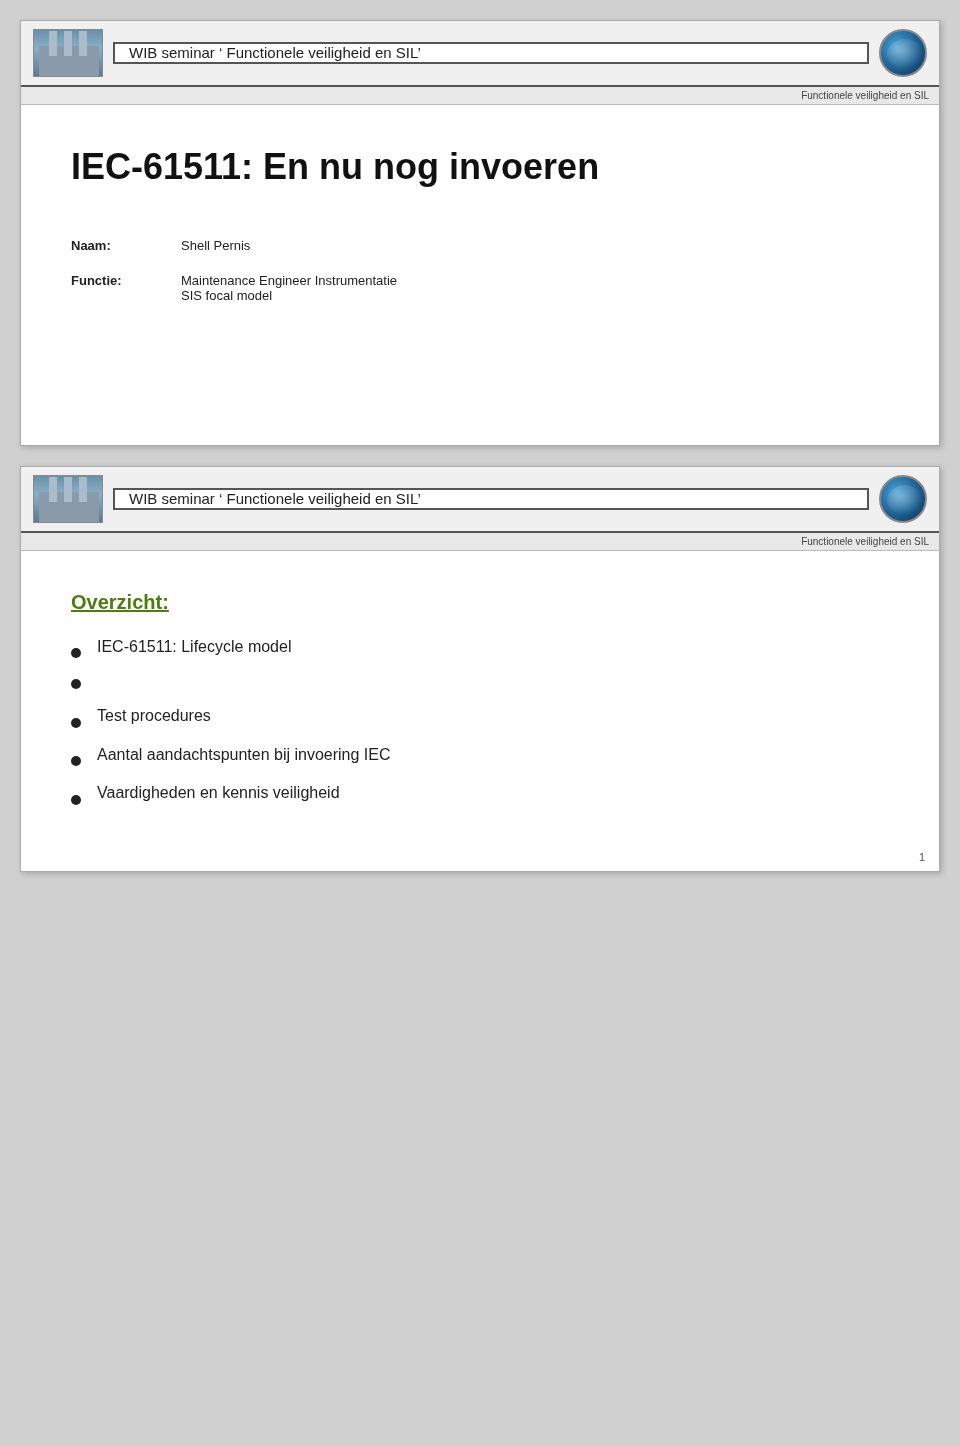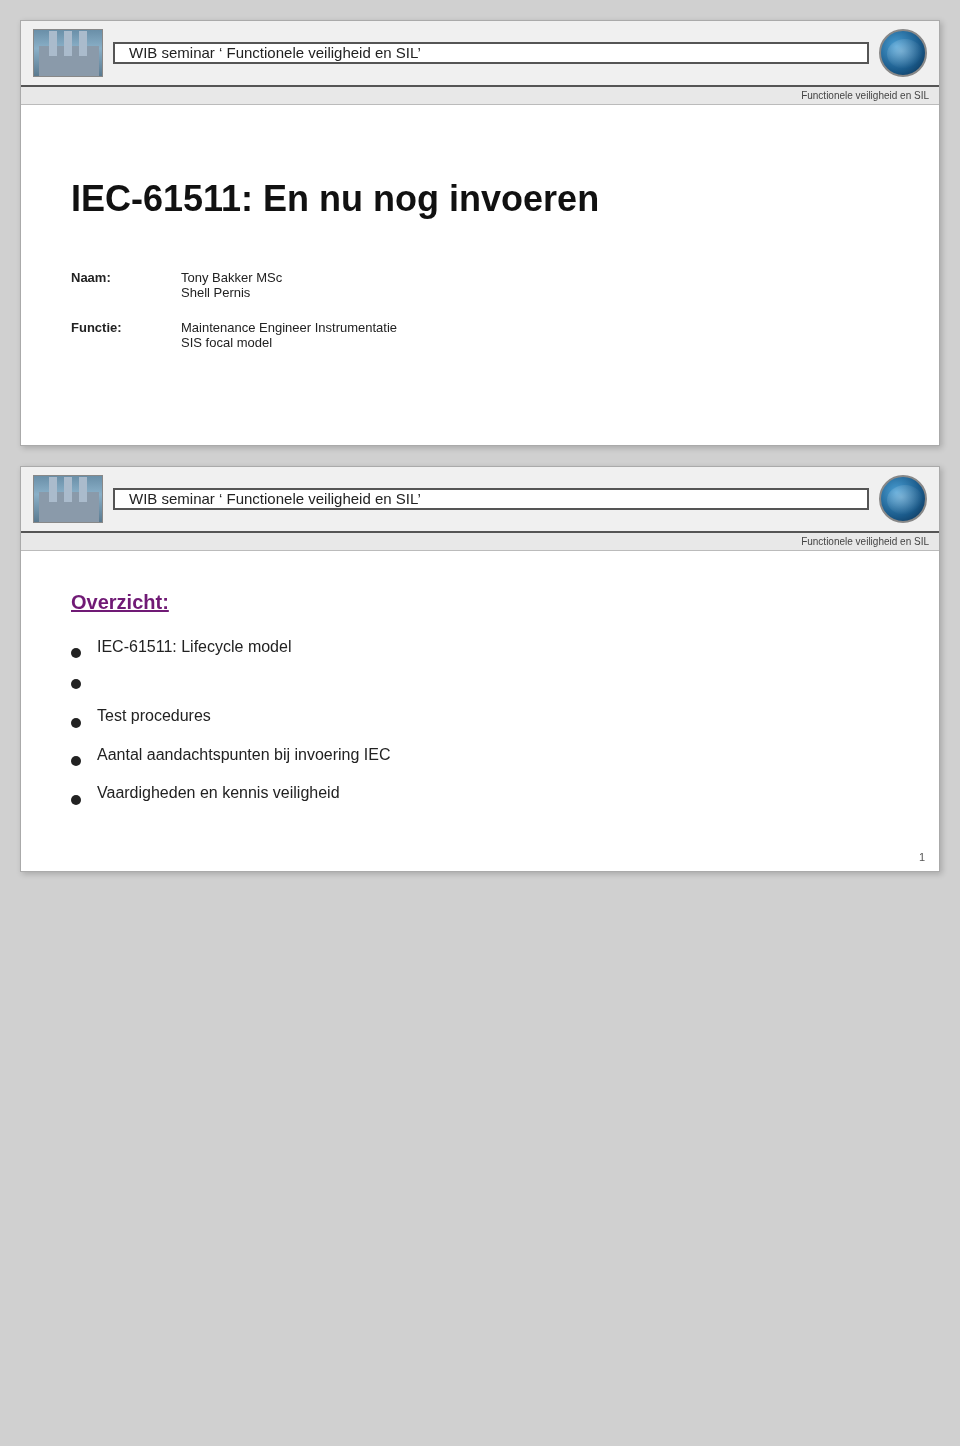--- a/index.html
+++ b/index.html
@@ -120,7 +120,6 @@
       color: #111;
       margin-bottom: 50px;
       line-height: 1.2;
-      margin-top: 32px;
     }
 
     .info-grid {

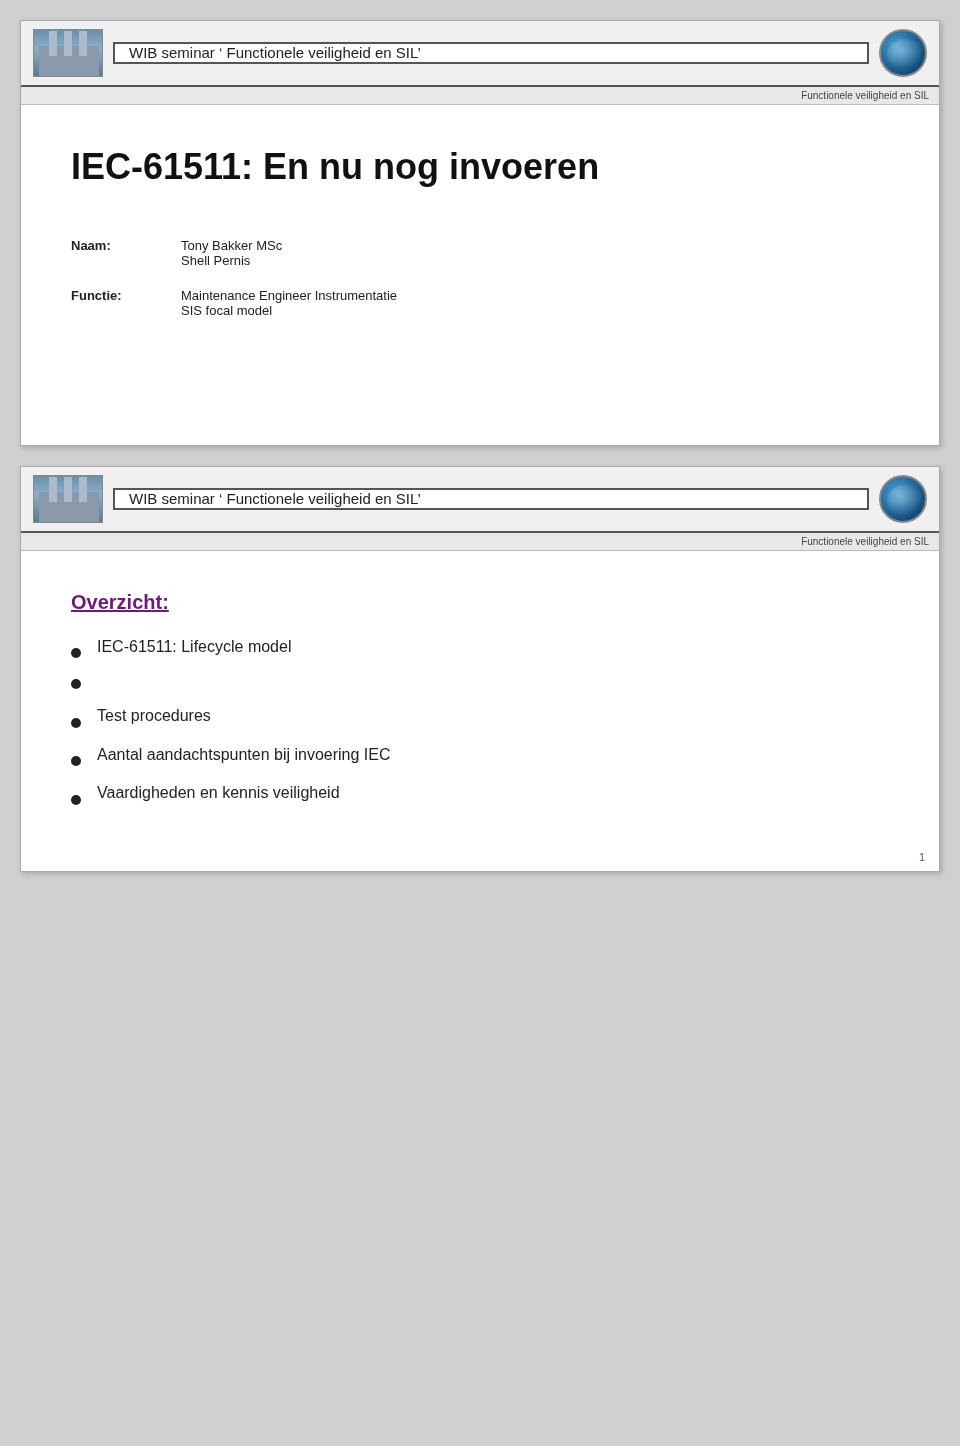--- a/index.html
+++ b/index.html
@@ -203,7 +203,6 @@
     <div class="info-grid">
       <div class="info-label">Naam:</div>
       <div>
-        <div class="info-value">Tony Bakker MSc</div>
         <div class="info-value">Shell Pernis</div>
       </div>
       <div class="info-label">Functie:</div>

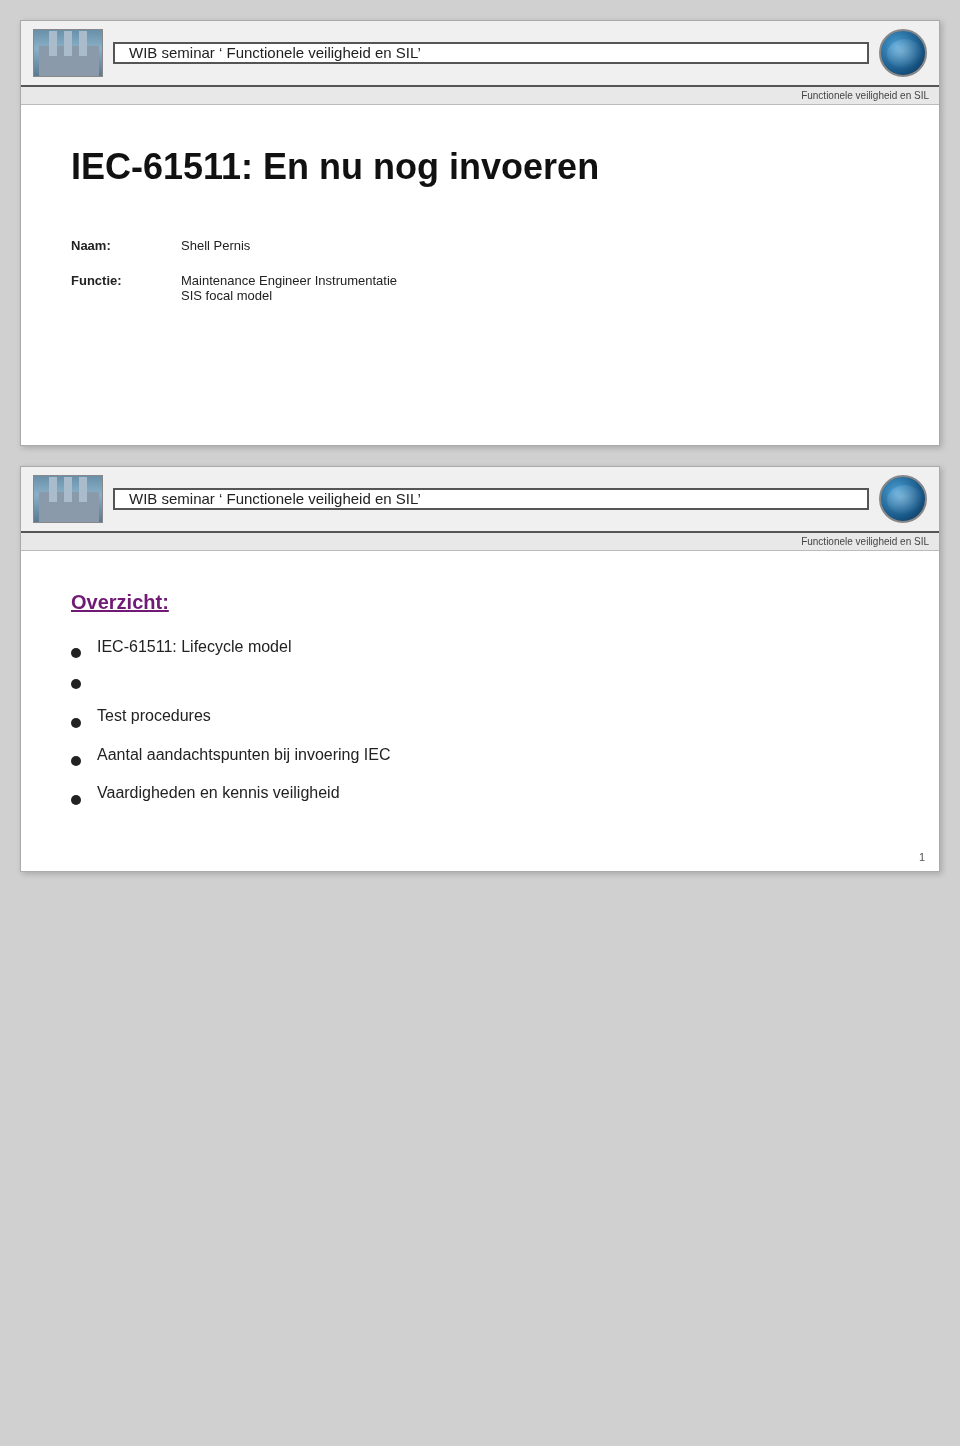--- a/index.html
+++ b/index.html
@@ -143,7 +143,7 @@
     .slide-section-title {
       font-size: 20px;
       font-weight: bold;
-      color: #701a75;
+      color: #4d7c0f;
       text-decoration: underline;
       margin-bottom: 22px;
     }

